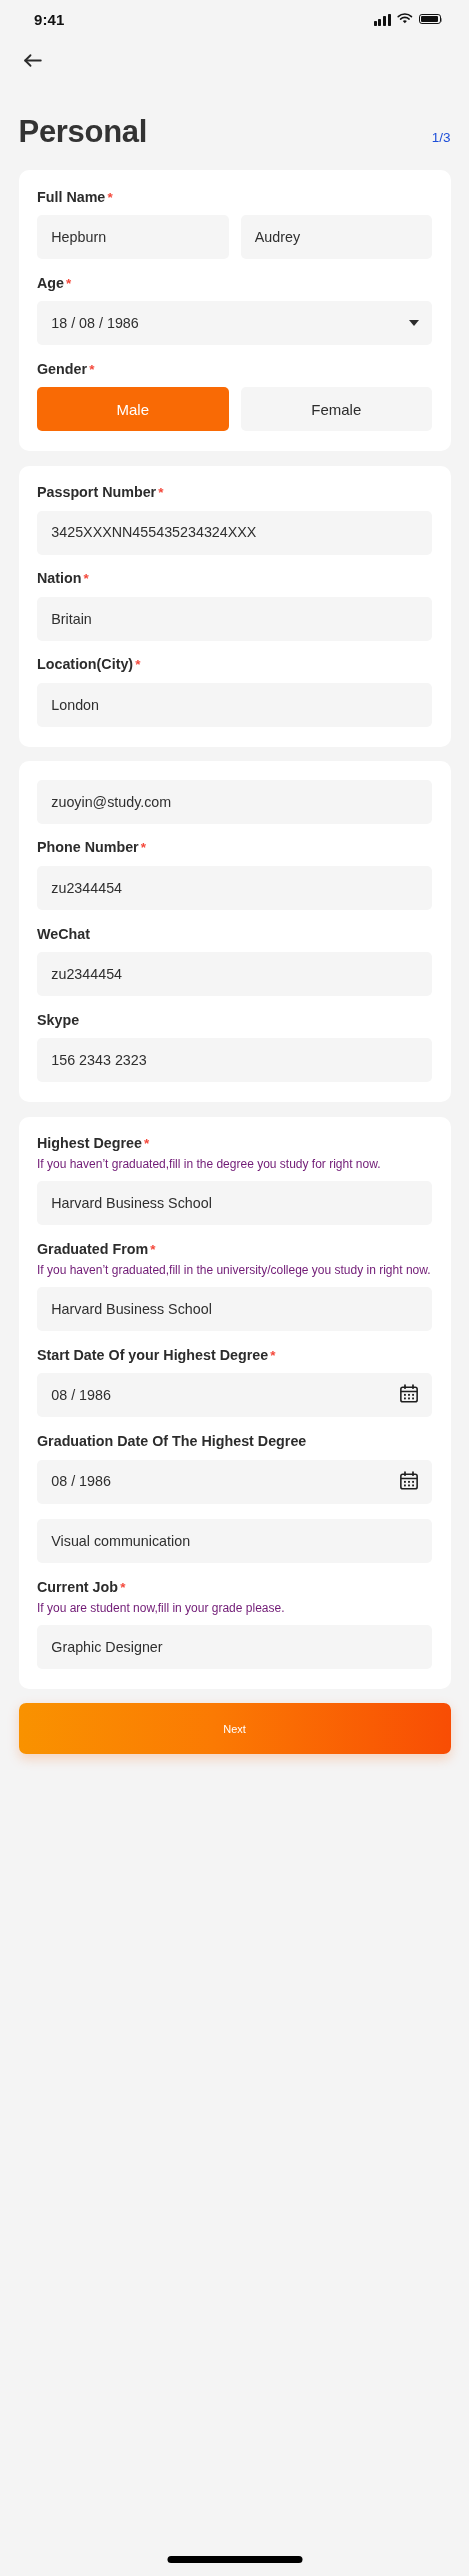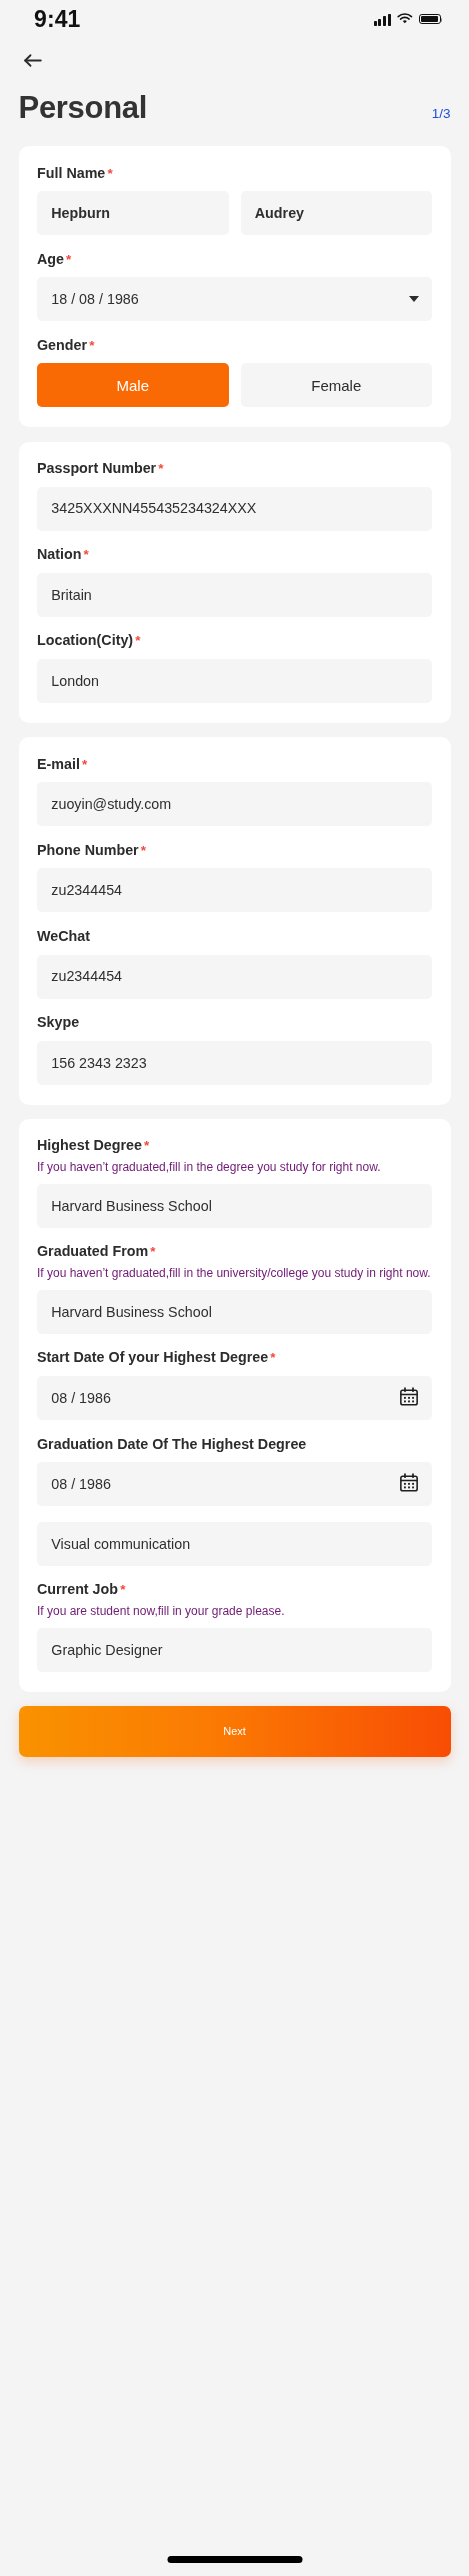--- a/index.html
+++ b/index.html
@@ -27,7 +27,7 @@
     padding: 0 28.5px 0 34px;
   }
   .status-time {
-    font-size: 23px;
+    font-size: 15px;
     font-weight: bold;
     color: #111;
     letter-spacing: 0.1px;

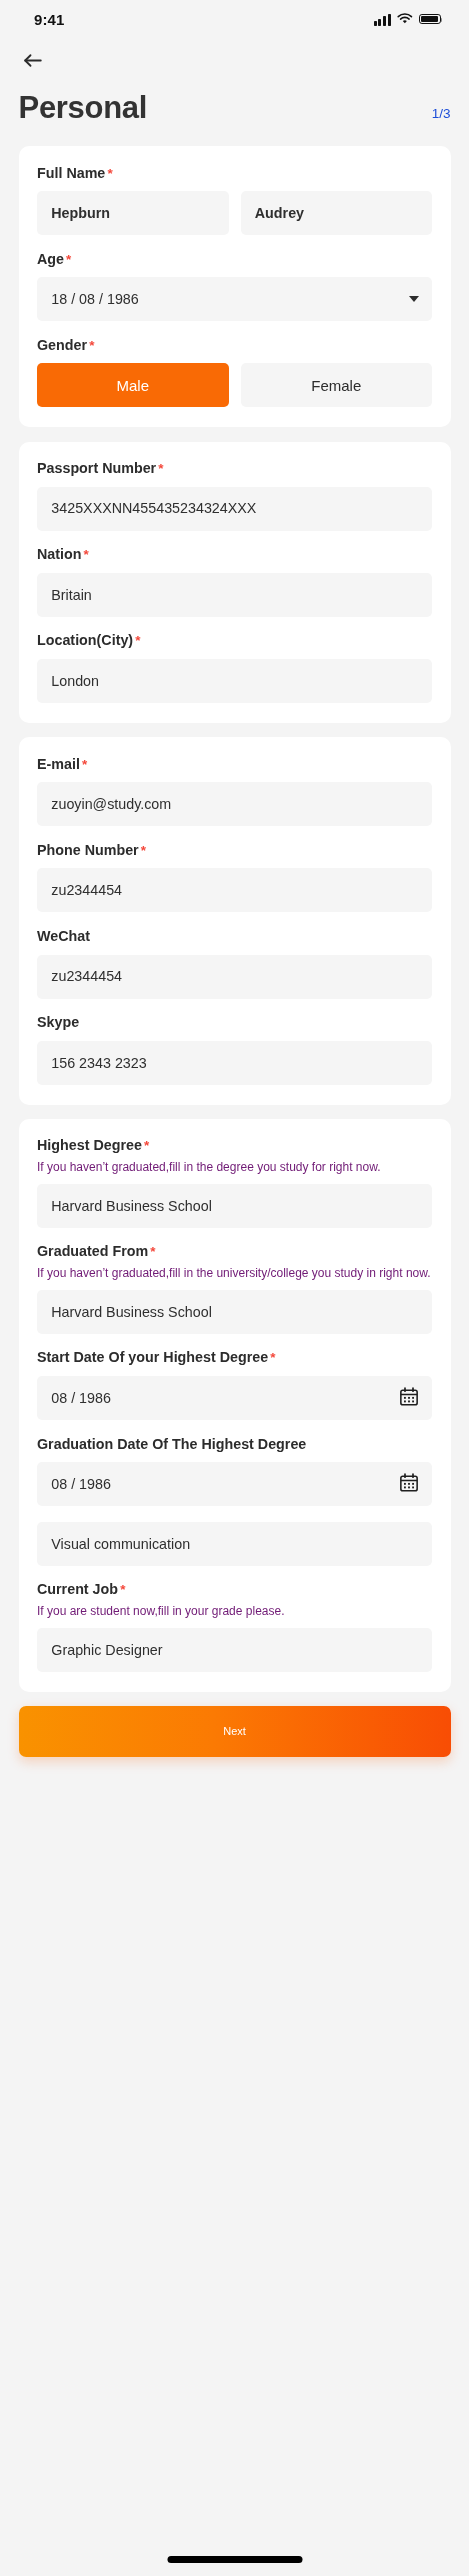--- a/index.html
+++ b/index.html
@@ -67,6 +67,7 @@
     justify-content: space-between;
     padding: 7.1px 18.5px 0 18.5px;
     height: 61px;
+    margin-top: 24px;
   }
   .page-title {
     font-size: 31px;

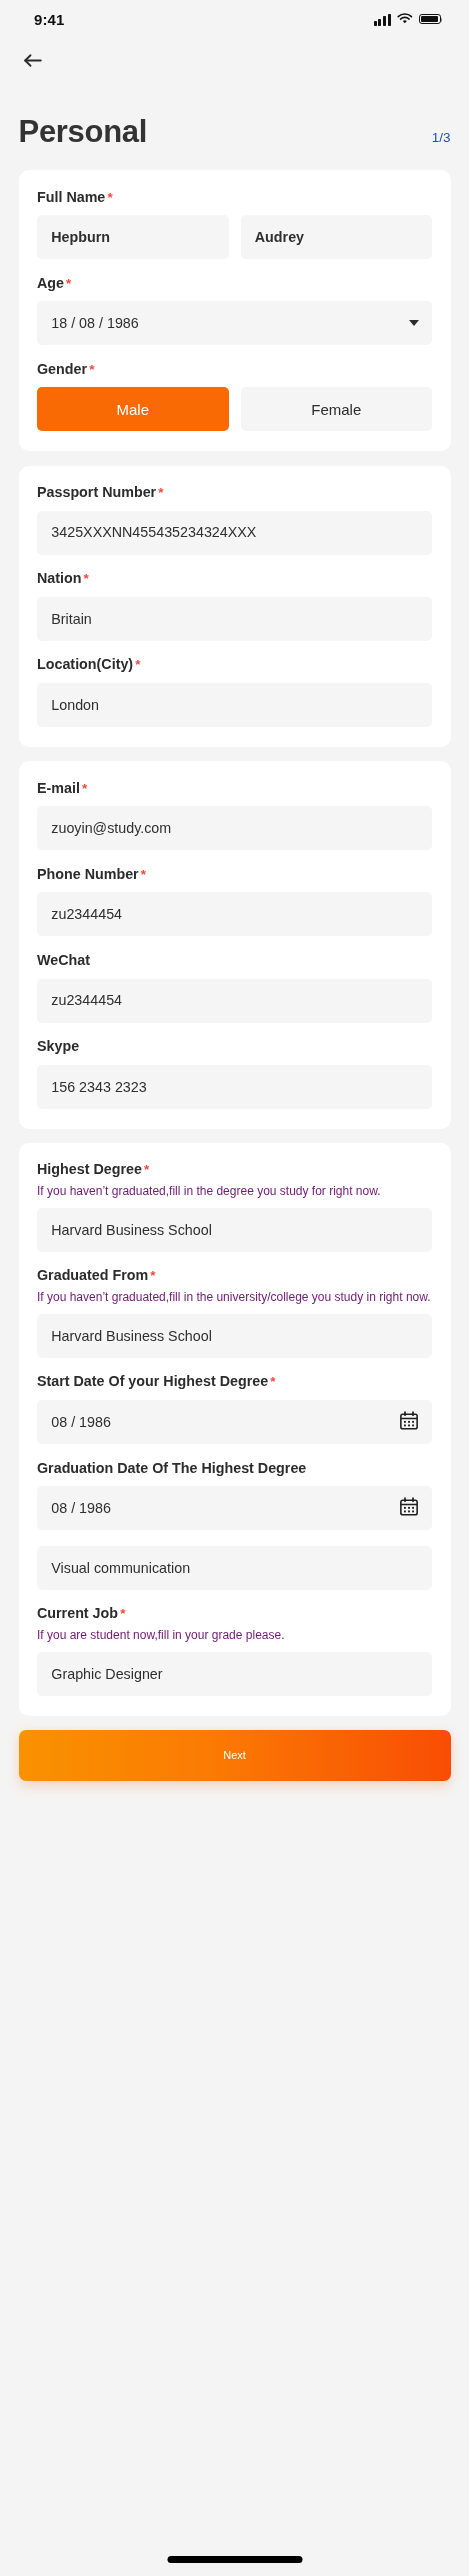--- a/index.html
+++ b/index.html
@@ -117,7 +117,7 @@
     cursor: text;
   }
   .input-value { font-size: 14.3px; color: #2f2f2f; line-height: 1; }
-  .row { display: flex; gap: 12px; font-weight: bold; }
+  .row { display: flex; gap: 12px; }
   .row .input { flex: 1; }
 
   .caret {

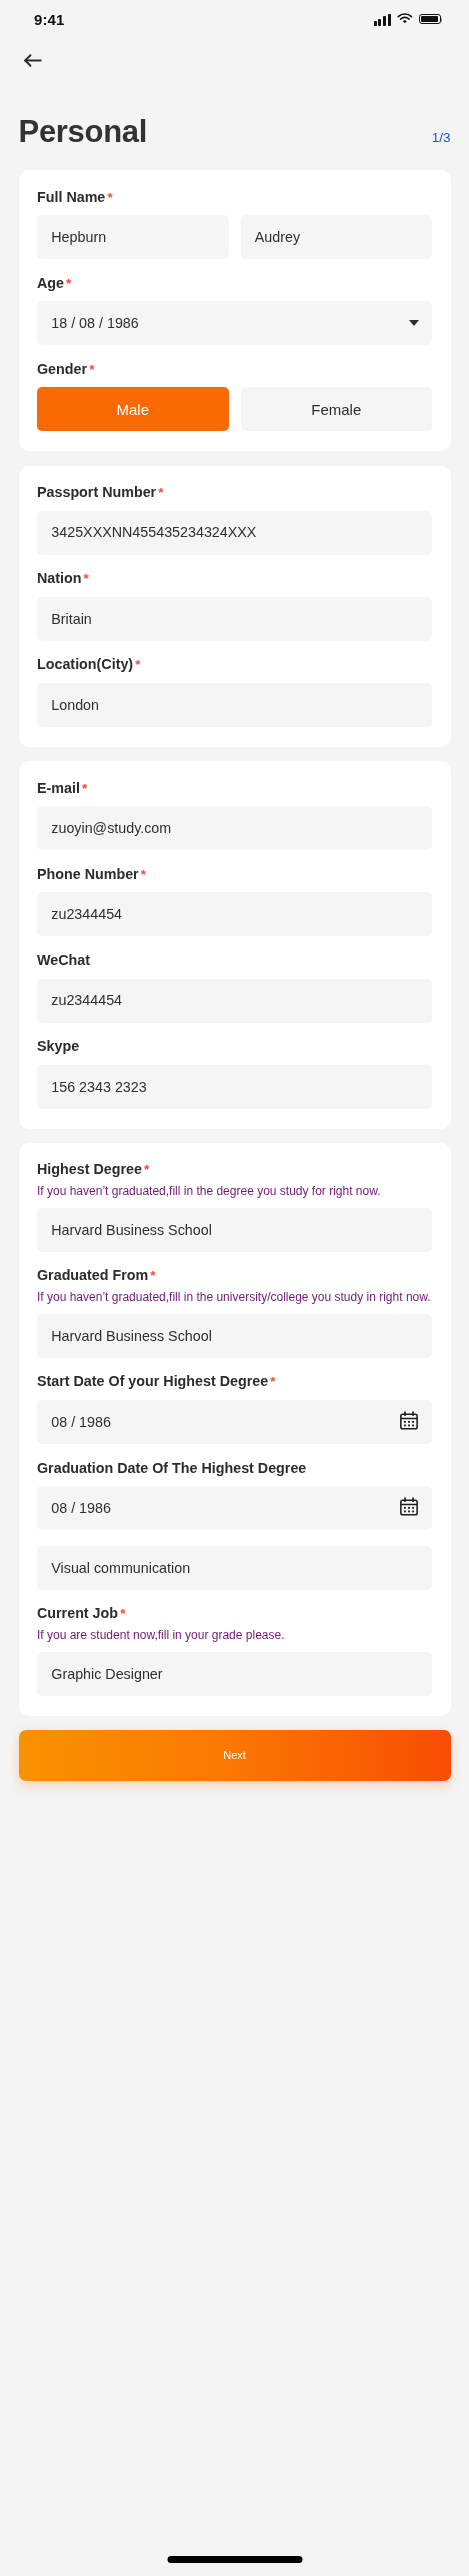--- a/index.html
+++ b/index.html
@@ -276,9 +276,6 @@
   <div class="card">
 
     <div class="field">
-      <div class="label">
-        <span>E-mail</span><span class="req">*</span>
-      </div>
       <div class="input">
         <span class="input-value">zuoyin@study.com</span>
       </div>

